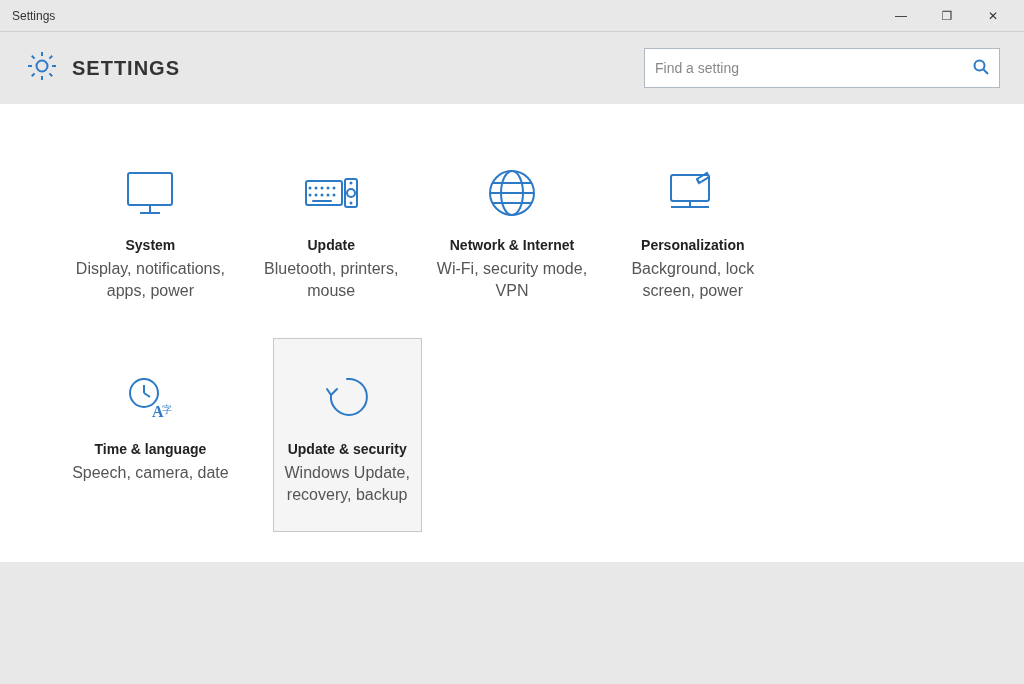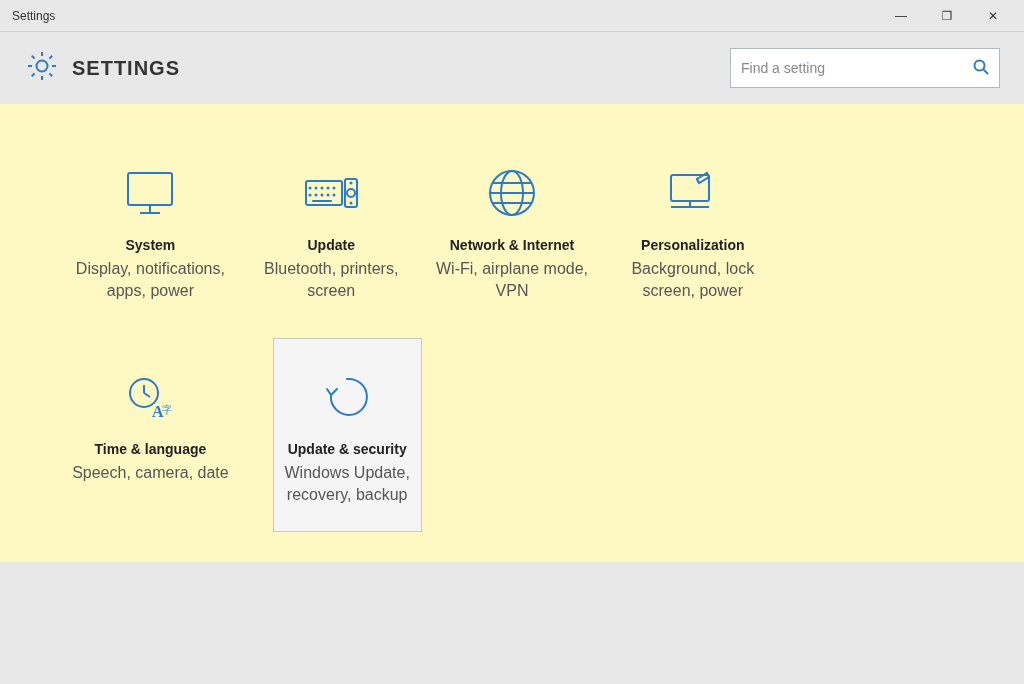--- a/index.html
+++ b/index.html
@@ -70,7 +70,7 @@
       align-items: center;
       background: #fff;
       border: 1px solid #b0b8c1;
-      width: 270px;
+      width: 356px;
       height: 40px;
       padding: 0 10px;
     }

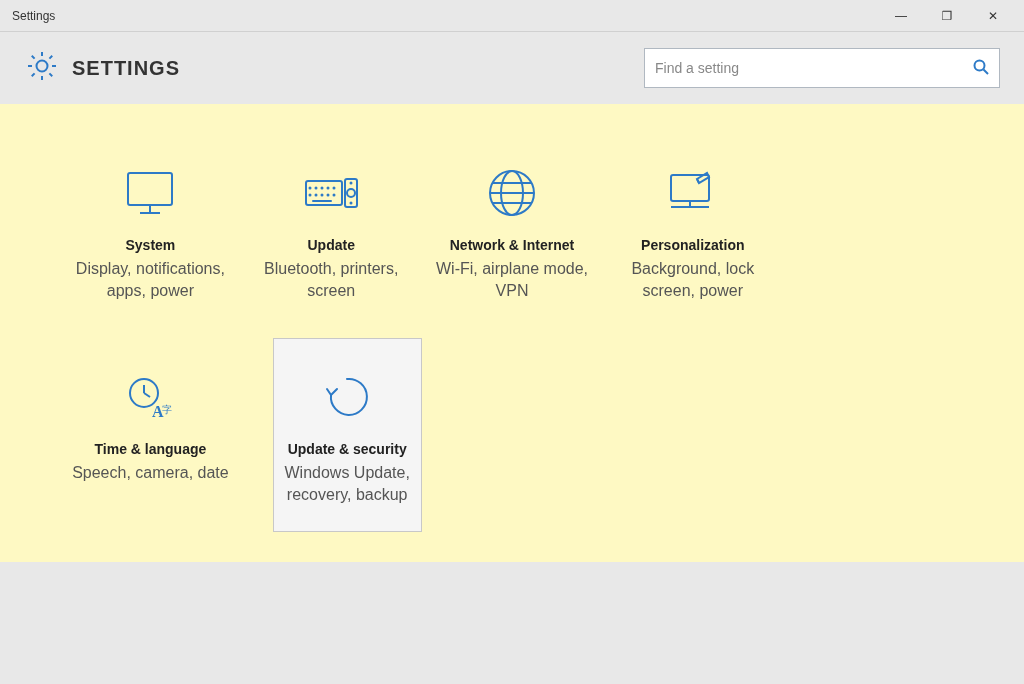--- a/index.html
+++ b/index.html
@@ -92,7 +92,7 @@
     
     .main {
       padding: 30px 60px;
-      background: #fef9c3;
+      background: #ffffff;
     }
     .grid {
       display: grid;

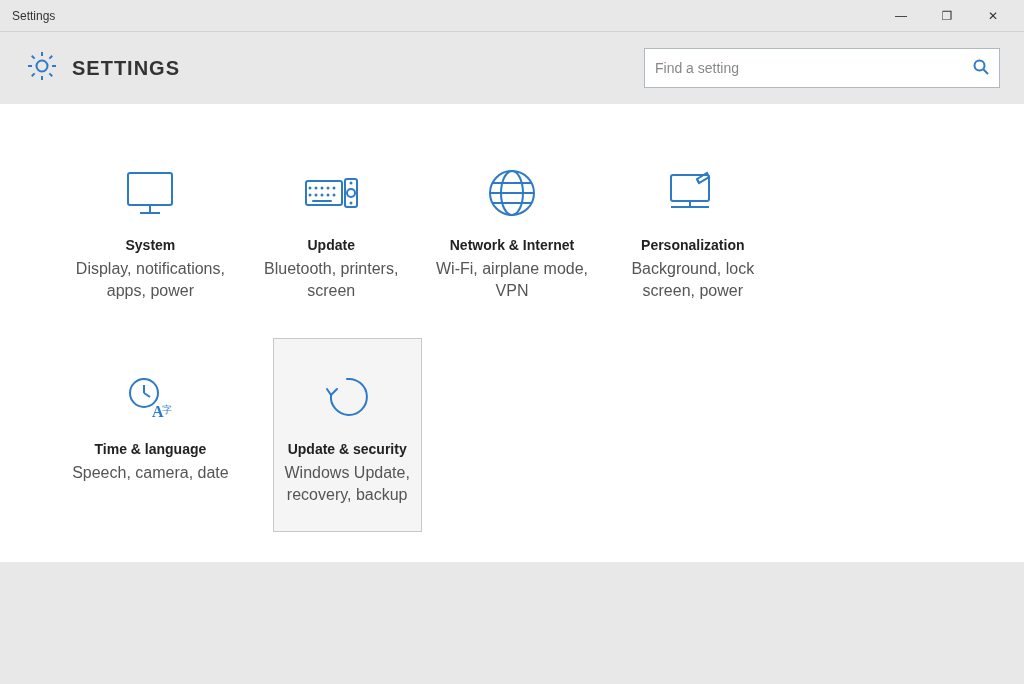--- a/index.html
+++ b/index.html
@@ -224,7 +224,7 @@
         </svg>
       </div>
       <div class="tile-name">Update</div>
-      <div class="tile-desc">Bluetooth, printers, screen</div>
+      <div class="tile-desc">Bluetooth, printers, mouse</div>
     </div>
 
     <div class="setting-tile">

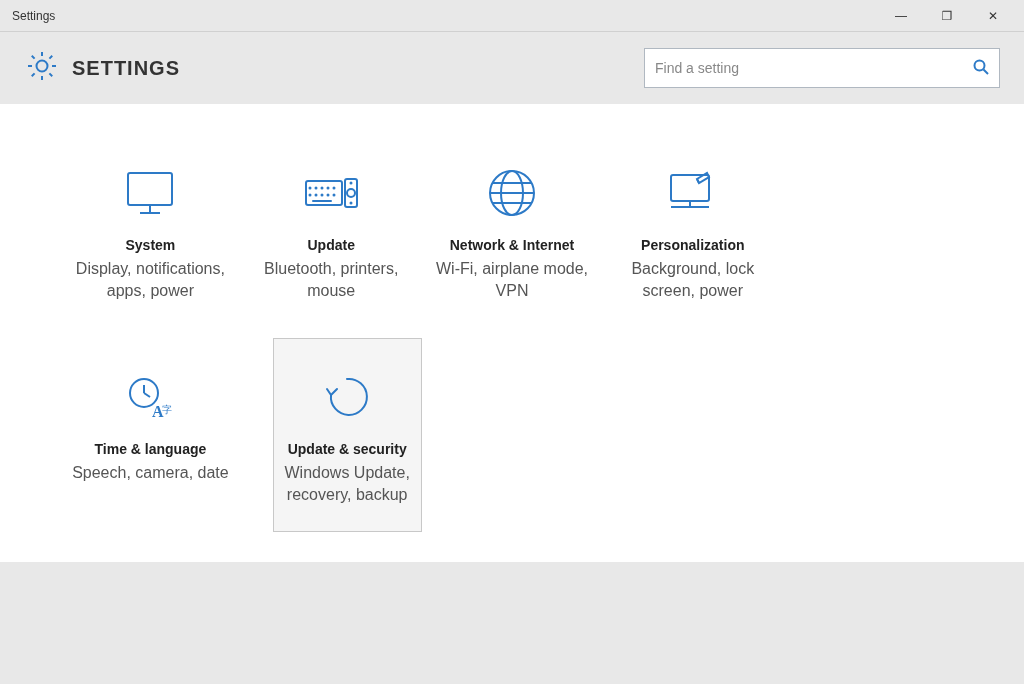--- a/index.html
+++ b/index.html
@@ -238,7 +238,7 @@
         </svg>
       </div>
       <div class="tile-name">Network &amp; Internet</div>
-      <div class="tile-desc">Wi-Fi, airplane mode, VPN</div>
+      <div class="tile-desc">Wi-Fi, security mode, VPN</div>
     </div>
 
     <div class="setting-tile">

